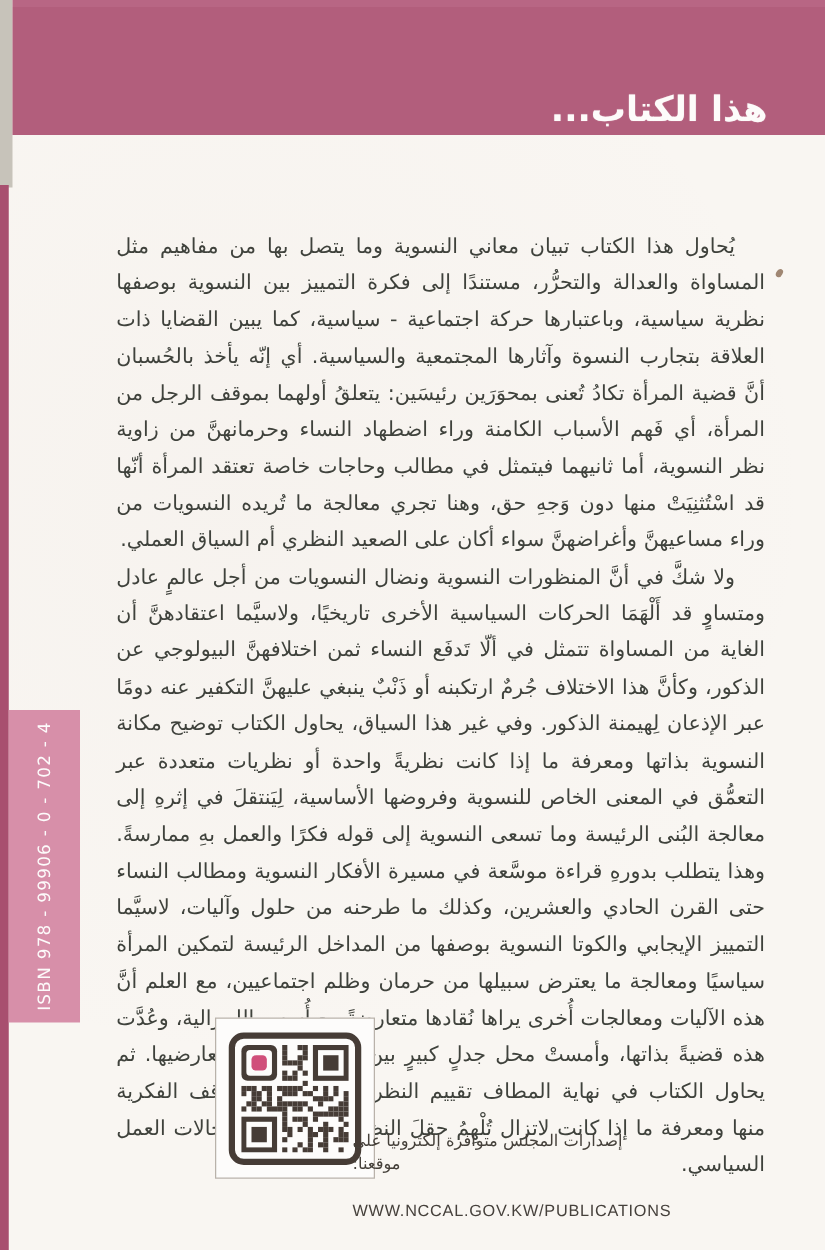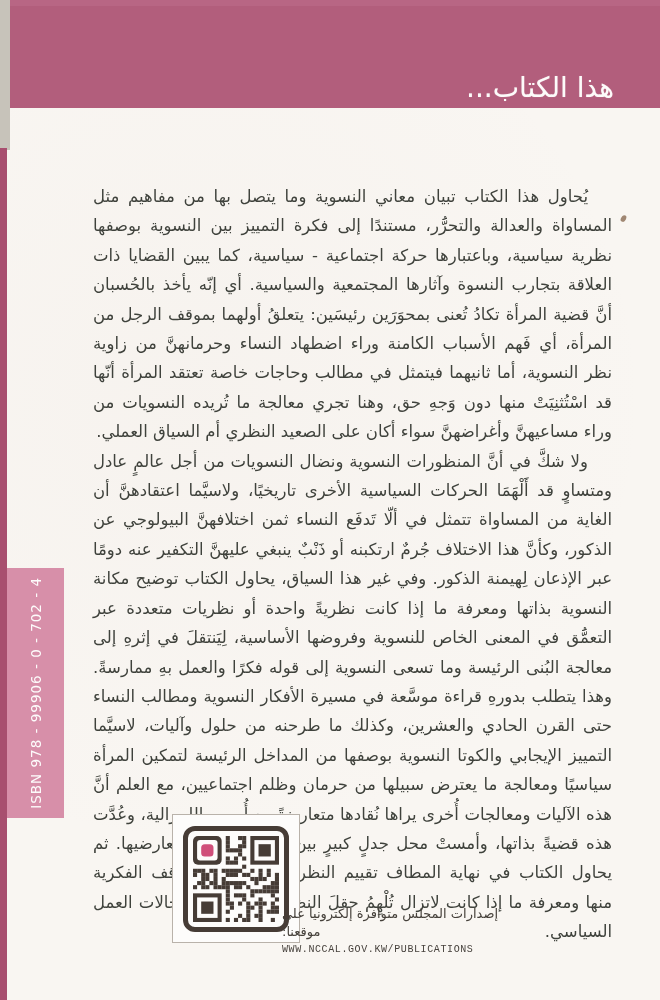--- a/index.html
+++ b/index.html
@@ -22,7 +22,7 @@
   }
   .band-title{
     position:absolute;right:46px;bottom:4px;
-    color:#fdfbfa;font-size:28px;font-weight:normal;
+    color:#fdfbfa;font-size:28px;font-weight:bold;
     direction:rtl;letter-spacing:0;
     text-shadow:0 0 1px rgba(255,255,255,.4);
   }

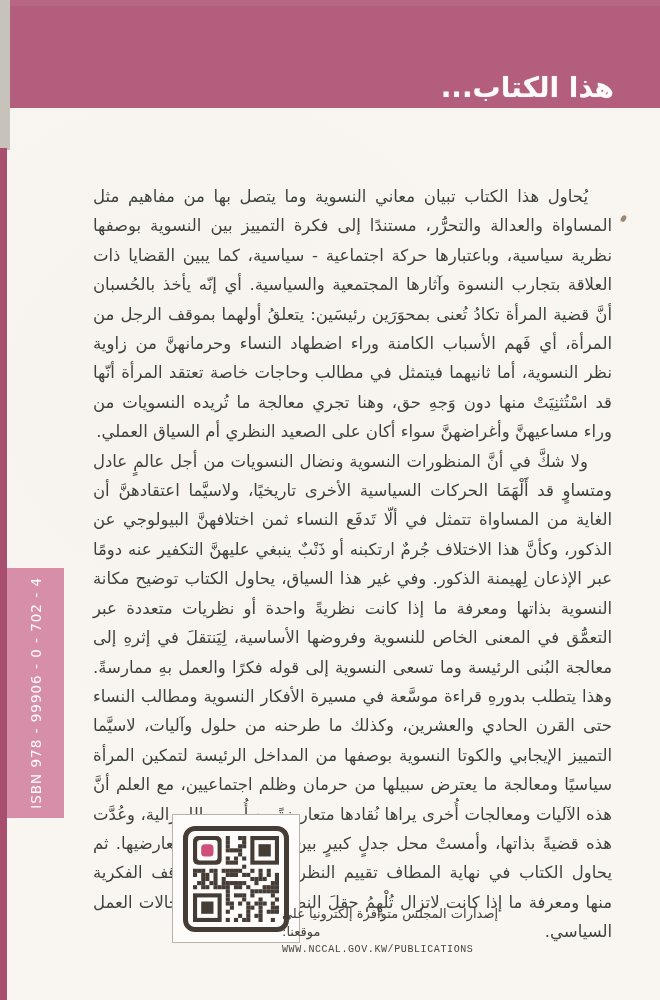--- a/index.html
+++ b/index.html
@@ -61,8 +61,8 @@
   }
   .footer-caption .ar{font-size:13px;line-height:18px;text-align:left;}
   .footer-caption .url{
-    direction:ltr;margin-top:3px;font-family:Liberation Mono, monospace;
-    font-size:10px;letter-spacing:.6px;color:#46413c;text-align:left;
+    direction:ltr;margin-top:20px;font-family:Liberation Sans, sans-serif;
+    font-size:13px;letter-spacing:.6px;color:#46413c;text-align:left;
   }
   .speck{position:absolute;left:621px;top:215px;width:5px;height:7px;
     background:#8a6b52;border-radius:60% 40% 55% 45%;opacity:.8;transform:rotate(25deg);}

